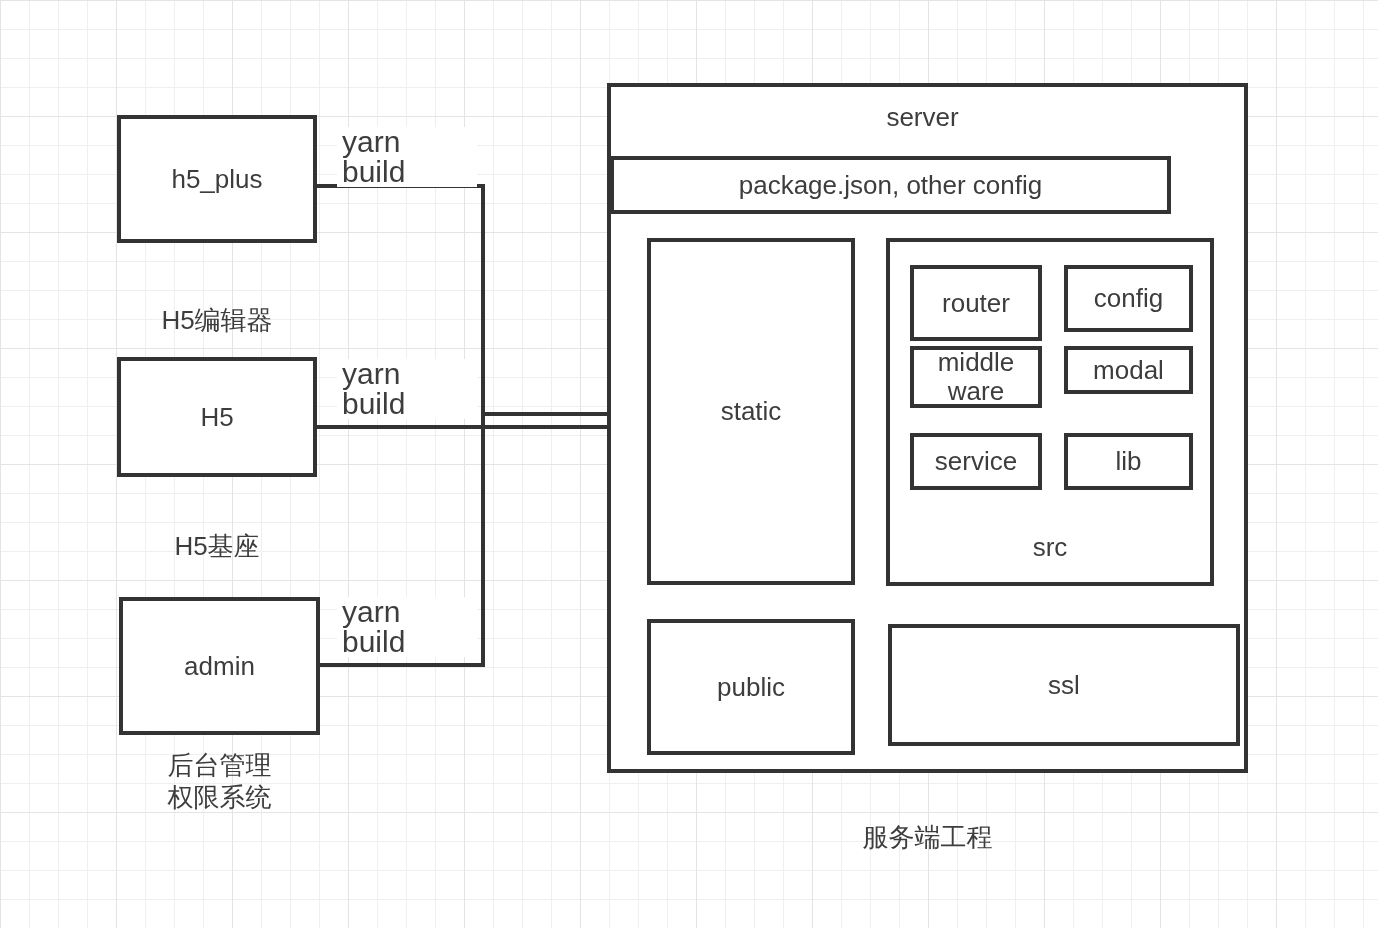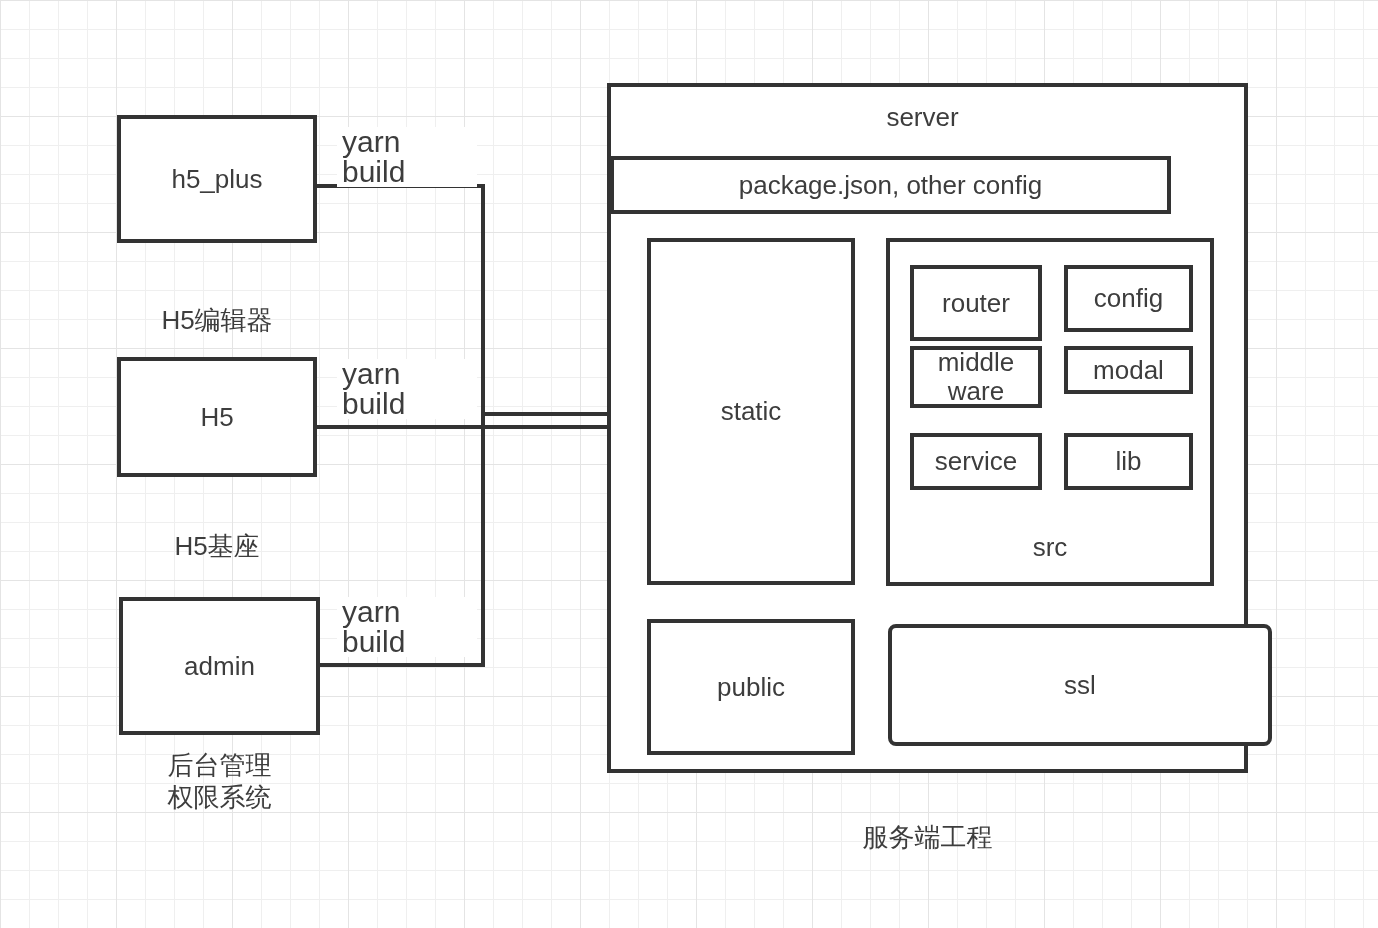--- a/index.html
+++ b/index.html
@@ -93,7 +93,7 @@
   #box-service    { left: 910px;  top: 433px; width: 132px; height: 57px; }
   #box-lib        { left: 1064px; top: 433px; width: 129px; height: 57px; }
   #box-public     { left: 647px; top: 619px; width: 208px; height: 136px; }
-  #box-ssl        { left: 888px; top: 624px; width: 384px; height: 122px; border-radius: 8px; }
+  #box-ssl        { left: 888px; top: 624px; width: 352px; height: 122px; }
   #server-caption { left: 607px; top: 821px; width: 641px; height: 32px; }
 </style>
 </head>

